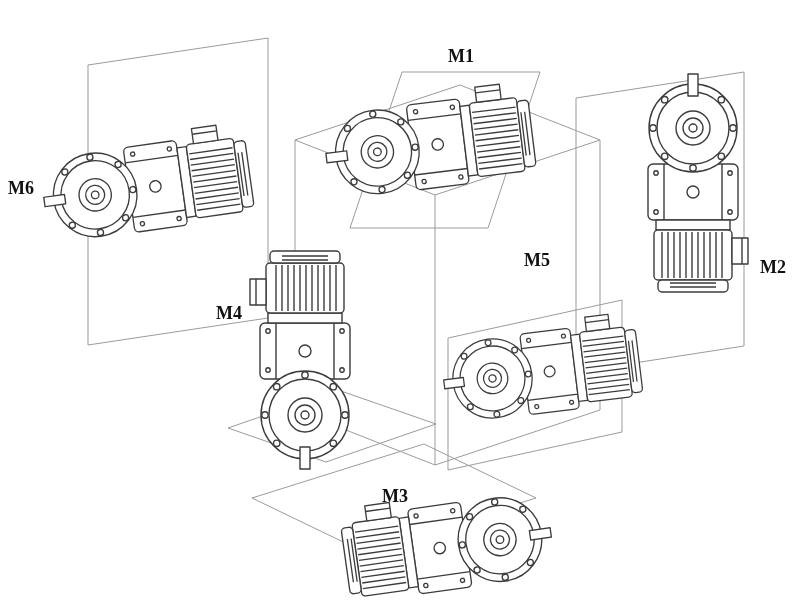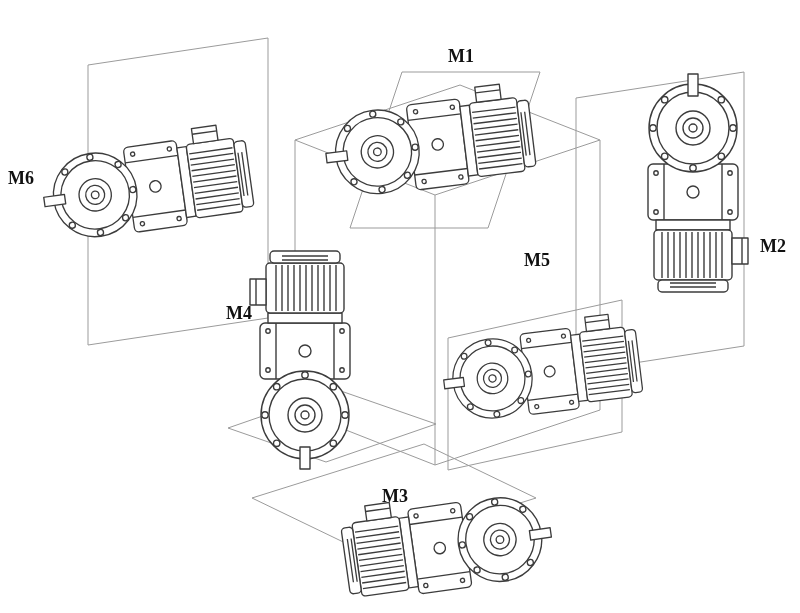--- a/index.html
+++ b/index.html
@@ -103,7 +103,7 @@
   <div class="lbl" style="left:382px;top:486px">M3</div>
   <div class="lbl" style="left:226px;top:303px">M4</div>
   <div class="lbl" style="left:524px;top:250px">M5</div>
-  <div class="lbl" style="left:8px;top:168px">M6</div>
+  <div class="lbl" style="left:8px;top:178px">M6</div>
 
 </div>
 

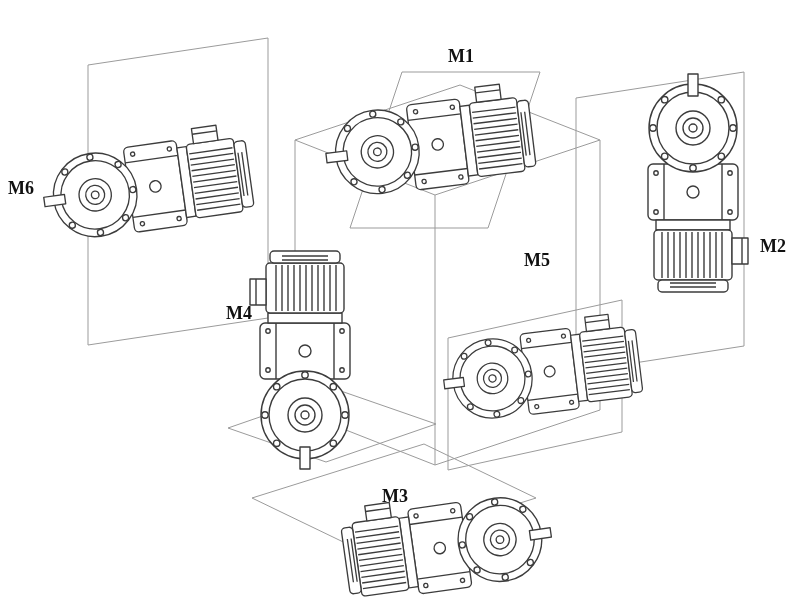--- a/index.html
+++ b/index.html
@@ -99,7 +99,7 @@
   </svg>
 
   <div class="lbl" style="left:448px;top:46px">M1</div>
-  <div class="lbl" style="left:760px;top:236px">M2</div>
+  <div class="lbl" style="left:760px;top:257px">M2</div>
   <div class="lbl" style="left:382px;top:486px">M3</div>
   <div class="lbl" style="left:226px;top:303px">M4</div>
   <div class="lbl" style="left:524px;top:250px">M5</div>

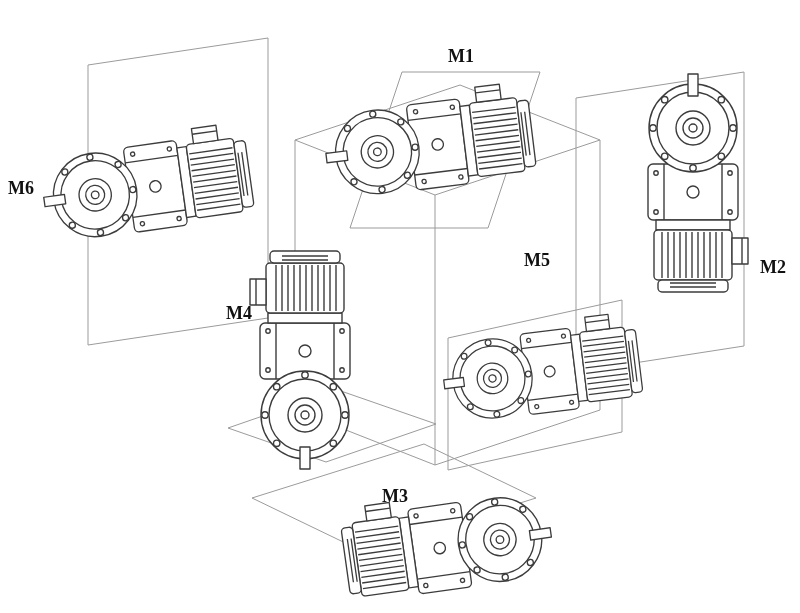--- a/index.html
+++ b/index.html
@@ -101,7 +101,7 @@
   <div class="lbl" style="left:448px;top:46px">M1</div>
   <div class="lbl" style="left:760px;top:257px">M2</div>
   <div class="lbl" style="left:382px;top:486px">M3</div>
-  <div class="lbl" style="left:226px;top:303px">M4</div>
+  <div class="lbl" style="left:216px;top:303px">M4</div>
   <div class="lbl" style="left:524px;top:250px">M5</div>
   <div class="lbl" style="left:8px;top:178px">M6</div>
 

